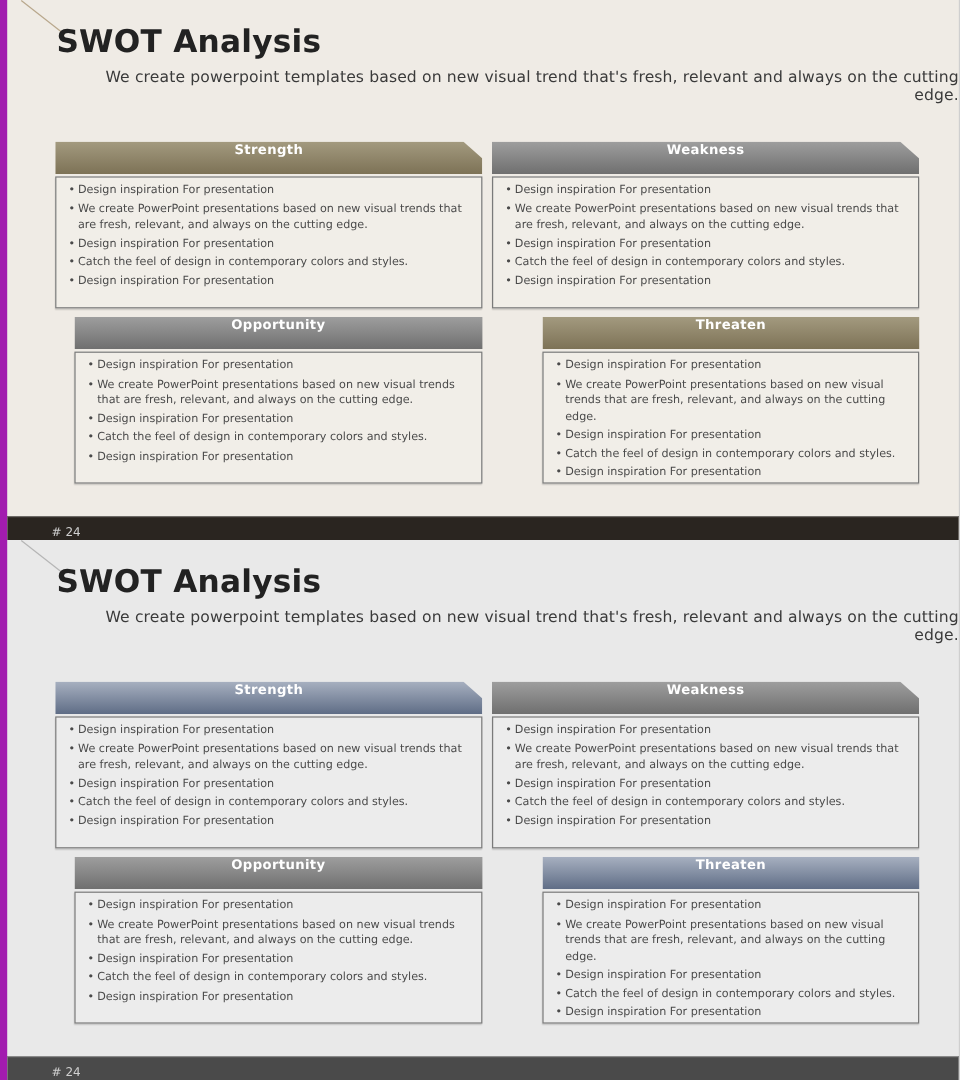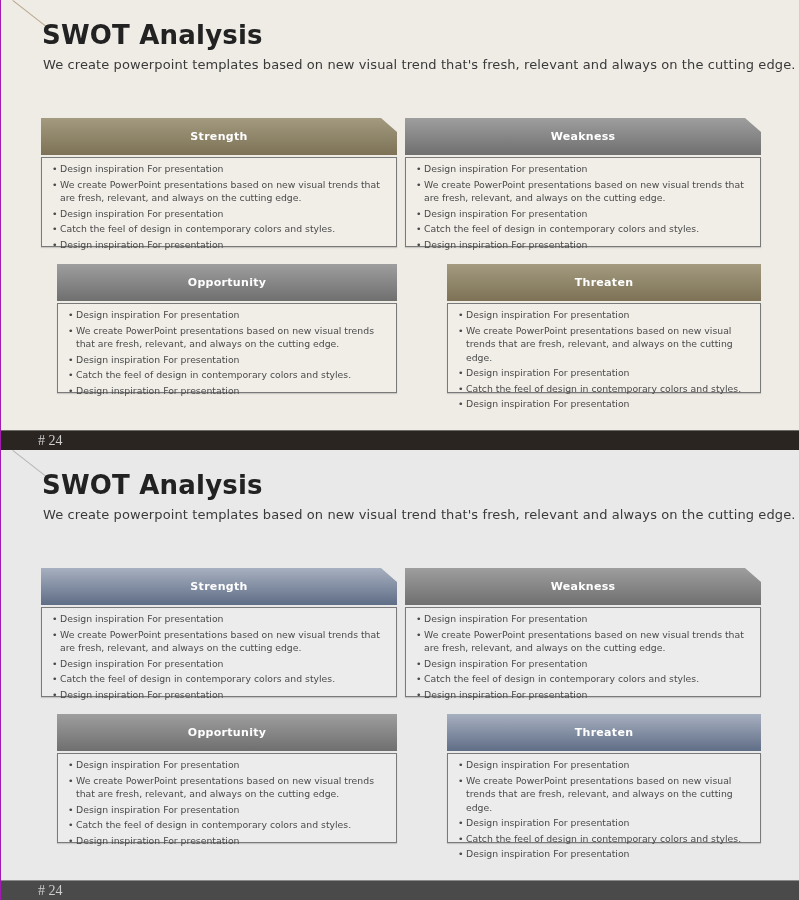--- a/index.html
+++ b/index.html
@@ -5,7 +5,7 @@
   * { box-sizing: border-box; margin: 0; padding: 0; }
   html, body { width: 800px; height: 900px; overflow: hidden; background: #ffffff; }
   body { font-family: "DejaVu Sans", "Liberation Sans", sans-serif; }
-  .slide { position: relative; width: 800px; height: 450px; overflow: hidden; border-left: 1px solid #a21caf; border-right: 1px solid #cfcfcf; }
+  .slide { position: relative; width: 800px; height: 450px; overflow: hidden; border-left: 6px solid #a21caf; border-right: 1px solid #cfcfcf; }
   .slide.s1 { background: #efebe5; }
   .slide.s2 { background: #e9e9e9; }
   .diag { position: absolute; left: 12px; top: 0; width: 46px; height: 1px; background: #b8a78c; transform-origin: 0 0; transform: rotate(38deg); }

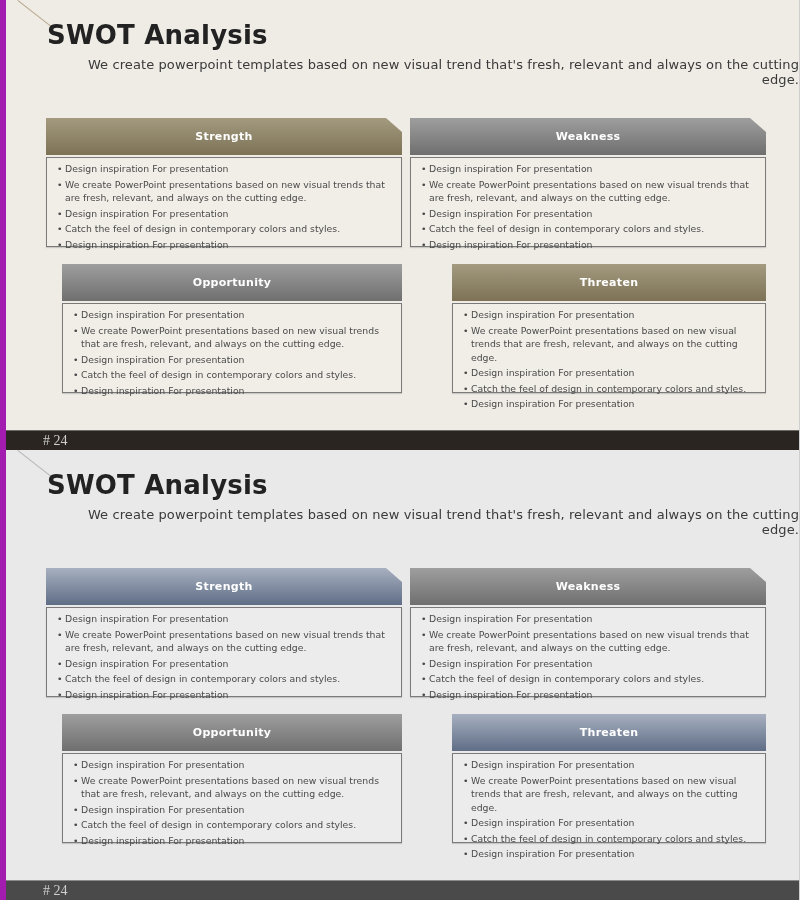--- a/index.html
+++ b/index.html
@@ -17,7 +17,7 @@
   .q-we { left: 404px; top: 118px; }
   .q-op { left: 40px; top: 264px; padding-left: 16px; }
   .q-th { left: 404px; top: 264px; padding-left: 42px; }
-  .head { height: 37px; clip-path: polygon(0 0, 340px 0, 356px 14px, 356px 100%, 0 100%); display: flex; align-items: center; justify-content: center; color: #ffffff; font-size: 11px; font-weight: bold; letter-spacing: 0.3px; }
+  .head { height: 27px; clip-path: polygon(0 0, 340px 0, 356px 14px, 356px 100%, 0 100%); display: flex; justify-content: center; color: #ffffff; font-size: 11px; font-weight: bold; letter-spacing: 0.3px; }
   .head.brown { background: linear-gradient(#a39a7f, #7d7256); }
   .head.grey { background: linear-gradient(#9e9e9e, #6f6f6f); }
   .head.blue { background: linear-gradient(#a7b0c0, #5f6d86); }

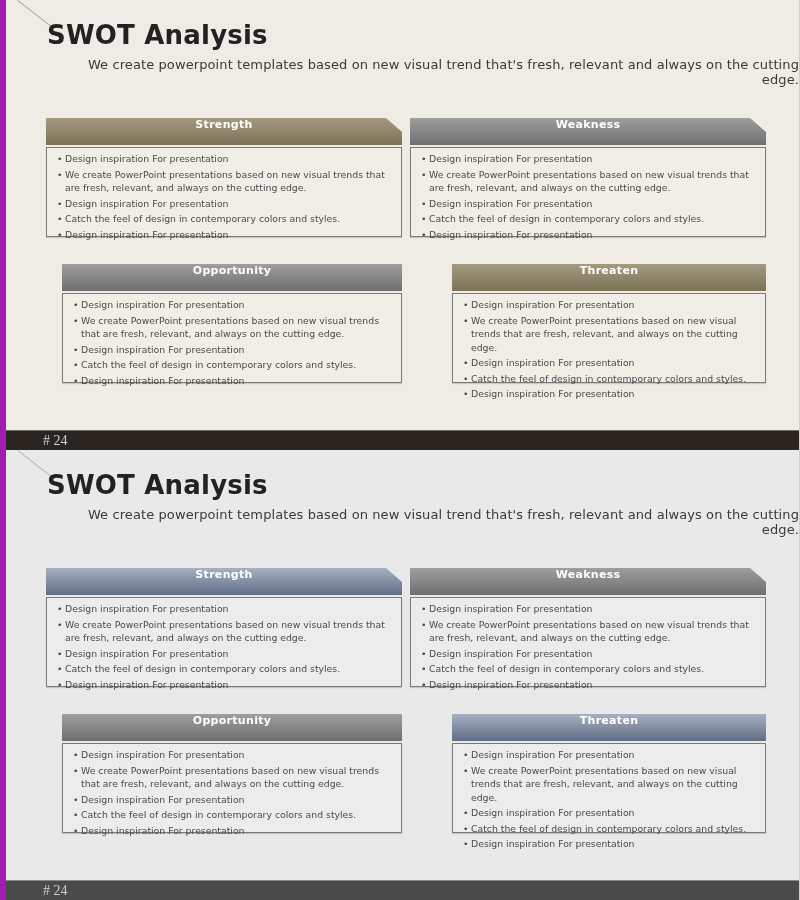--- a/index.html
+++ b/index.html
@@ -21,7 +21,7 @@
   .head.brown { background: linear-gradient(#a39a7f, #7d7256); }
   .head.grey { background: linear-gradient(#9e9e9e, #6f6f6f); }
   .head.blue { background: linear-gradient(#a7b0c0, #5f6d86); }
-  .body { margin-top: 2px; height: 90px; border: 1px solid #7a7a7a; box-shadow: 0 1px 1px rgba(0,0,0,0.15); padding: 4px 6px 0 10px; }
+  .body { margin-top: 2px; height: 110px; border: 1px solid #7a7a7a; box-shadow: 0 1px 1px rgba(0,0,0,0.15); padding: 4px 6px 0 10px; }
   .s1 .body { background: #f1eee8; }
   .s2 .body { background: #ececec; }
   .body ul { list-style: none; }

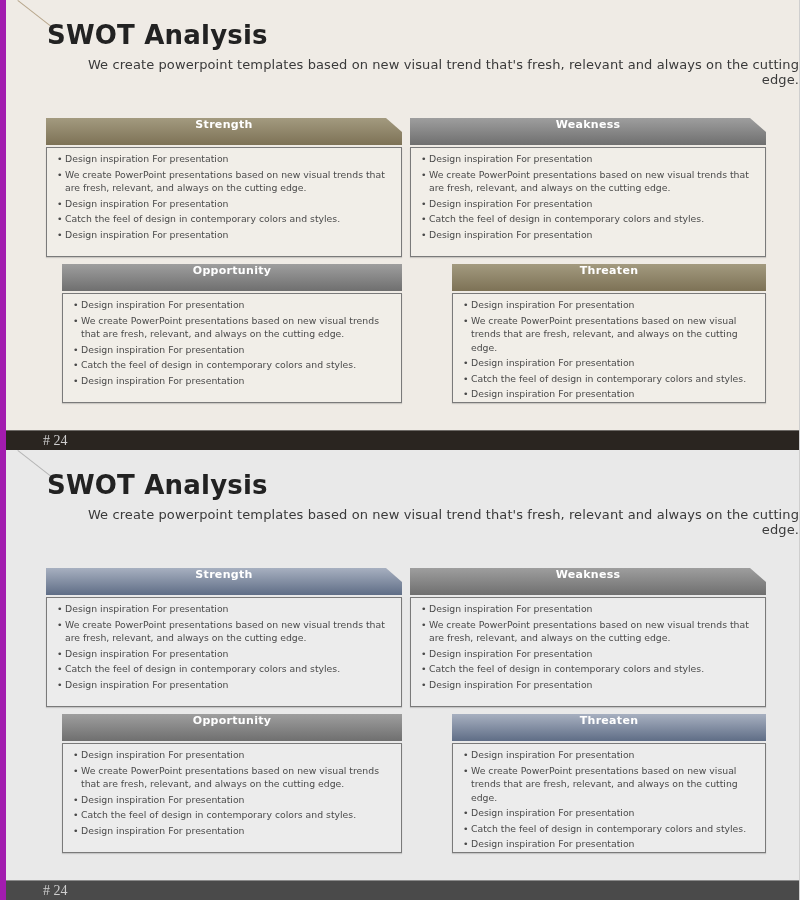--- a/index.html
+++ b/index.html
@@ -27,7 +27,7 @@
   .body ul { list-style: none; }
   .body li { position: relative; font-size: 9.3px; line-height: 13.5px; color: #4a4a4a; padding-left: 8px; margin-bottom: 2px; }
   .body li::before { content: "•"; position: absolute; left: 0; top: 0; color: #4a4a4a; }
-  .footer { position: absolute; left: 0; bottom: 0; width: 100%; height: 20px; display: flex; align-items: center; padding-left: 37px; font-size: 14px; color: #cfcfcf; font-family: Liberation Serif, serif; }
+  .footer { position: absolute; left: 0; bottom: 0; width: 100%; height: 20px; display: flex; align-items: flex-end; padding-left: 37px; font-size: 10px; color: #cfcfcf; }
   .s1 .footer { background: #2a2520; border-top: 1px solid #6d6a66; }
   .s2 .footer { background: #4a4a4a; border-top: 1px solid #8a8a8a; }
 </style>

